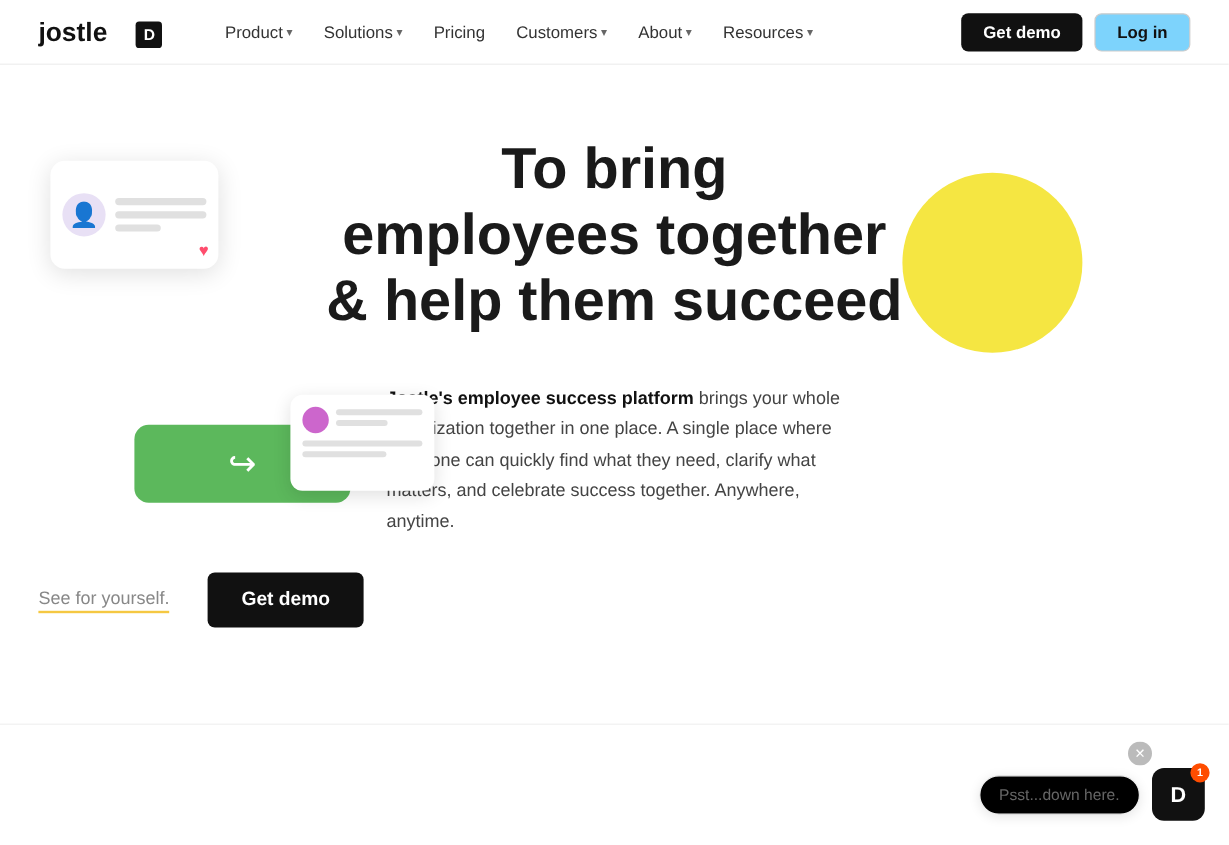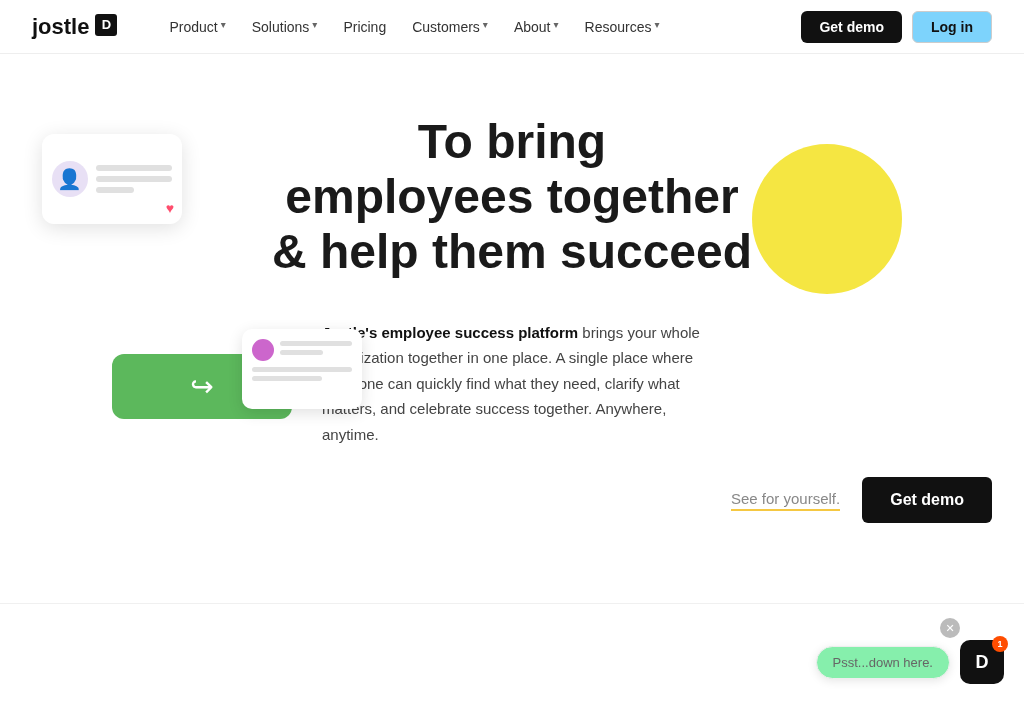--- a/index.html
+++ b/index.html
@@ -10,7 +10,7 @@
       display: flex; align-items: center; padding: 0 32px; height: 54px;
       border-bottom: 1px solid #eee; position: relative; z-index: 10;
     }
-    .nav-logo { display: flex; align-items: flex-start; gap: 6px; font-size: 22px; font-weight: 700; color: #111; text-decoration: none; margin-right: 40px; }
+    .nav-logo { display: flex; align-items: flex-end; gap: 24px; font-size: 22px; font-weight: 700; color: #111; text-decoration: none; margin-right: 40px; }
     .logo-icon {
       width: 22px; height: 22px; background: #111; border-radius: 3px;
       display: flex; align-items: center; justify-content: center;

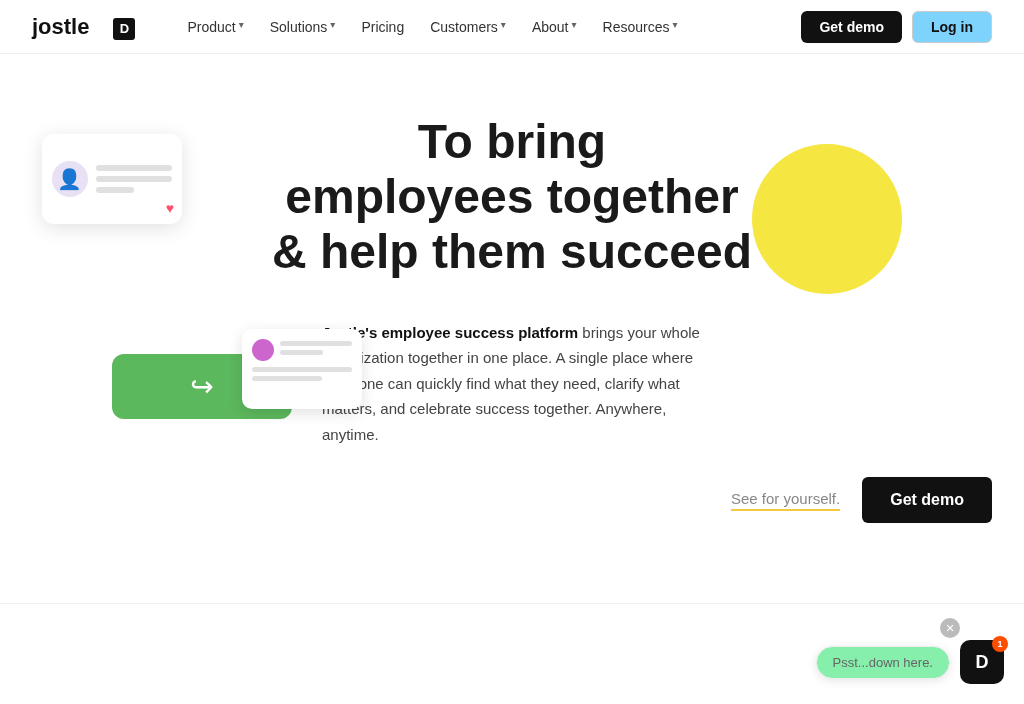--- a/index.html
+++ b/index.html
@@ -18,7 +18,7 @@
     .logo-icon::after { content: 'D'; color: #fff; font-size: 13px; font-weight: 900; }
     .nav-links { display: flex; align-items: center; gap: 2px; flex: 1; }
     .nav-item {
-      display: flex; align-items: flex-start; gap: 3px; padding: 6px 12px;
+      display: flex; align-items: center; gap: 3px; padding: 6px 12px;
       font-size: 14px; color: #333; cursor: pointer; border-radius: 4px;
       white-space: nowrap;
     }

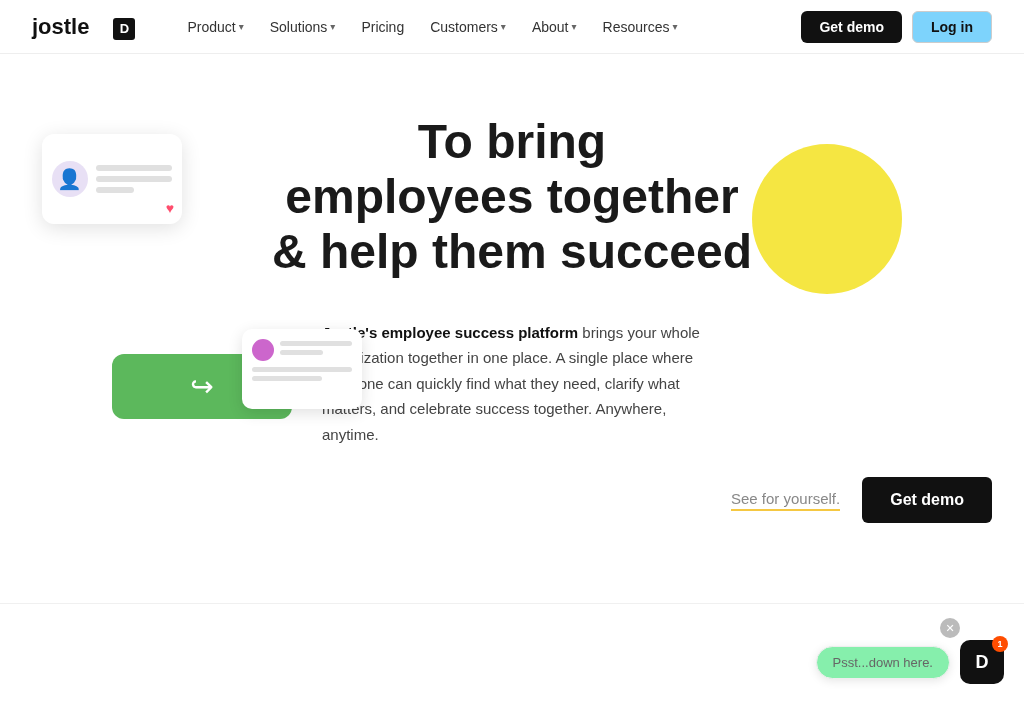--- a/index.html
+++ b/index.html
@@ -118,7 +118,7 @@
     .hero-description { max-width: 380px; margin: 40px auto 30px; text-align: left; font-size: 15px; line-height: 1.7; color: #444; }
     .hero-description strong { font-weight: 700; color: #111; }
 
-    .hero-cta { display: flex; align-items: center; gap: 22px; justify-content: flex-end; margin-top: 10px; }
+    .hero-cta { display: flex; align-items: center; gap: 32px; justify-content: flex-start; margin-top: 10px; }
     .link-see {
       font-size: 15px; color: #888; text-decoration: none; cursor: pointer;
       border-bottom: 2px solid #f5c842; padding-bottom: 2px;

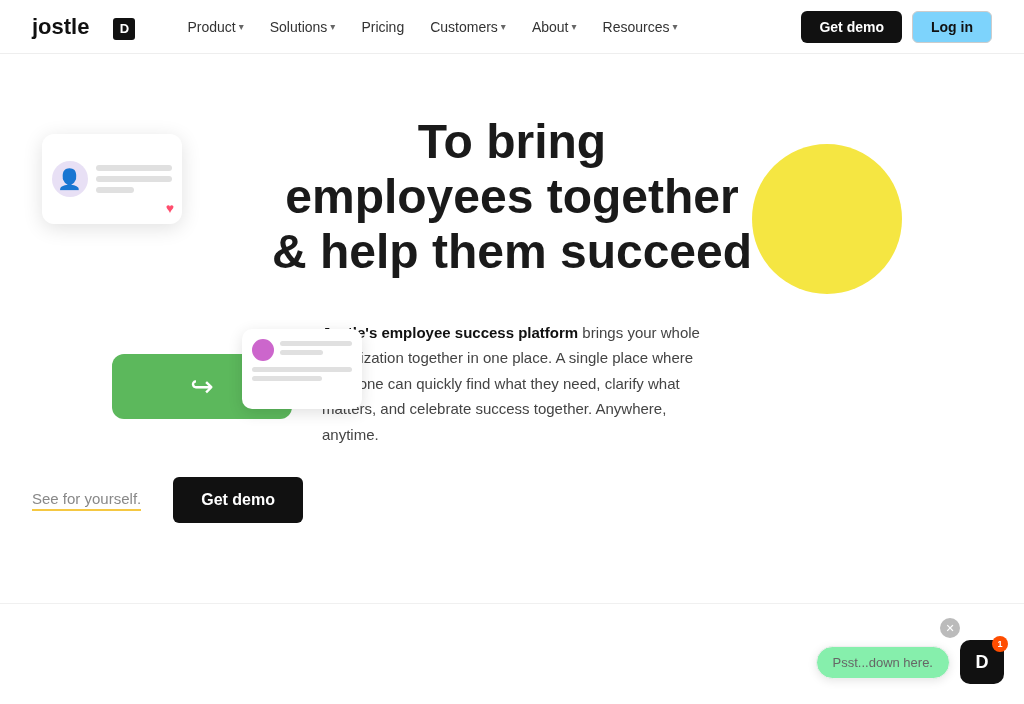--- a/index.html
+++ b/index.html
@@ -137,7 +137,7 @@
       display: flex; align-items: center; gap: 10px; z-index: 100;
     }
     .chat-bubble {
-      background: #86efac; border: 1px solid #eee; border-radius: 20px;
+      background: #000000; border: 1px solid #eee; border-radius: 20px;
       padding: 8px 16px; font-size: 13px; color: #666;
       box-shadow: 0 2px 10px rgba(0,0,0,0.1);
     }

